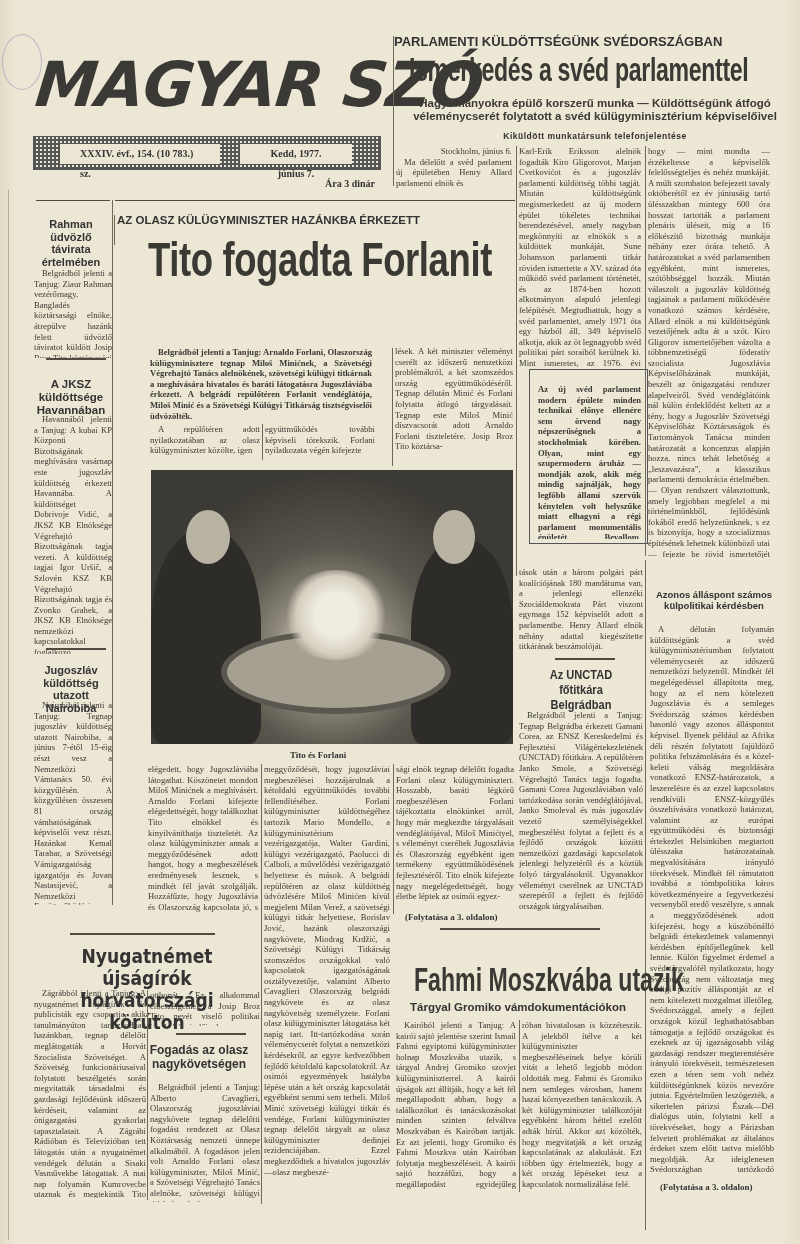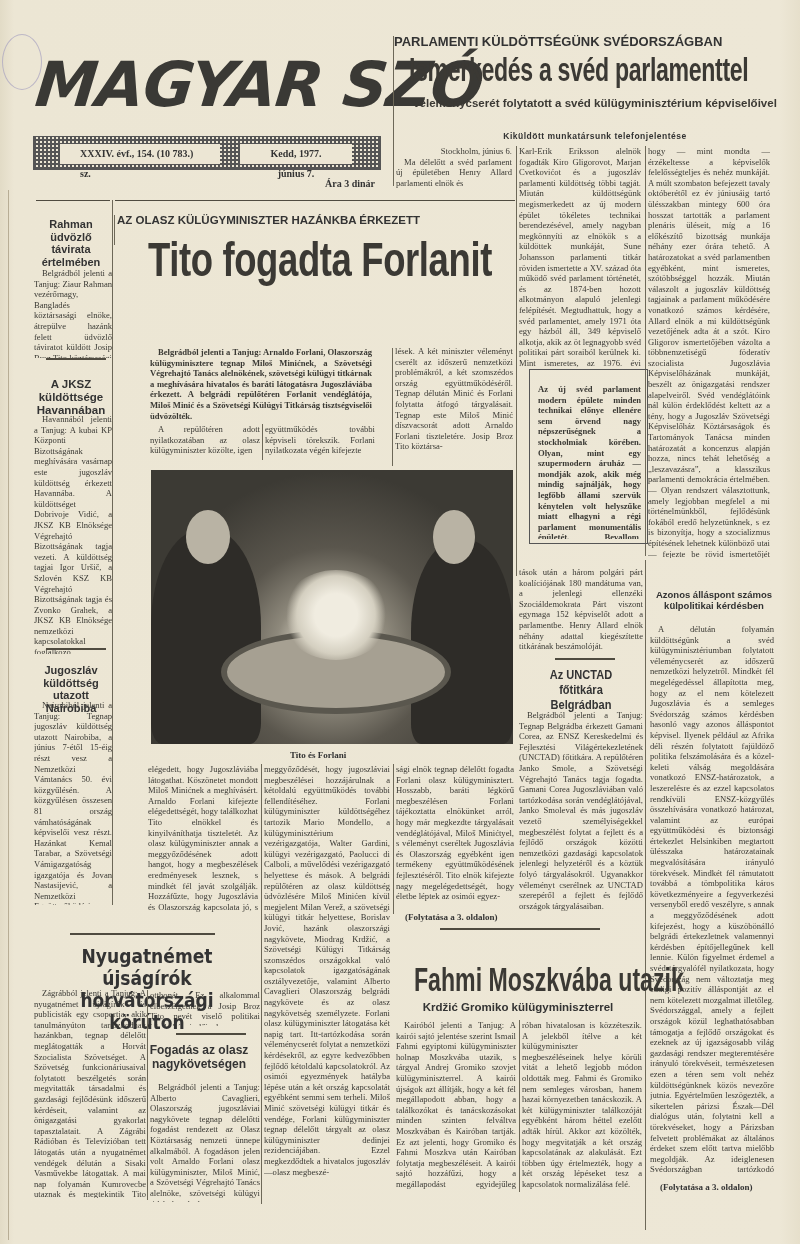--- a/index.html
+++ b/index.html
@@ -49,6 +49,7 @@
   <div class="kicker" style="left:394px;top:34px;font-size:13px">PARLAMENTI KÜLDÖTTSÉGÜNK SVÉDORSZÁGBAN</div>
   <div class="h1" style="left:409px;top:50px;font-size:34px;transform:scaleX(.68);letter-spacing:-0.5px">Ismerkedés a svéd parlamenttel</div>
   <div class="deck" style="left:400px;top:97px;width:390px;font-size:11.5px">
+    <div>Hagyományokra épülő korszerű munka — Küldöttségünk átfogó</div>
     <div>véleménycserét folytatott a svéd külügyminisztérium képviselőivel</div>
   </div>
   <div class="sub" style="left:480px;top:132px;width:230px;font-size:8.5px;letter-spacing:.5px">Kiküldött munkatársunk telefonjelentése</div>

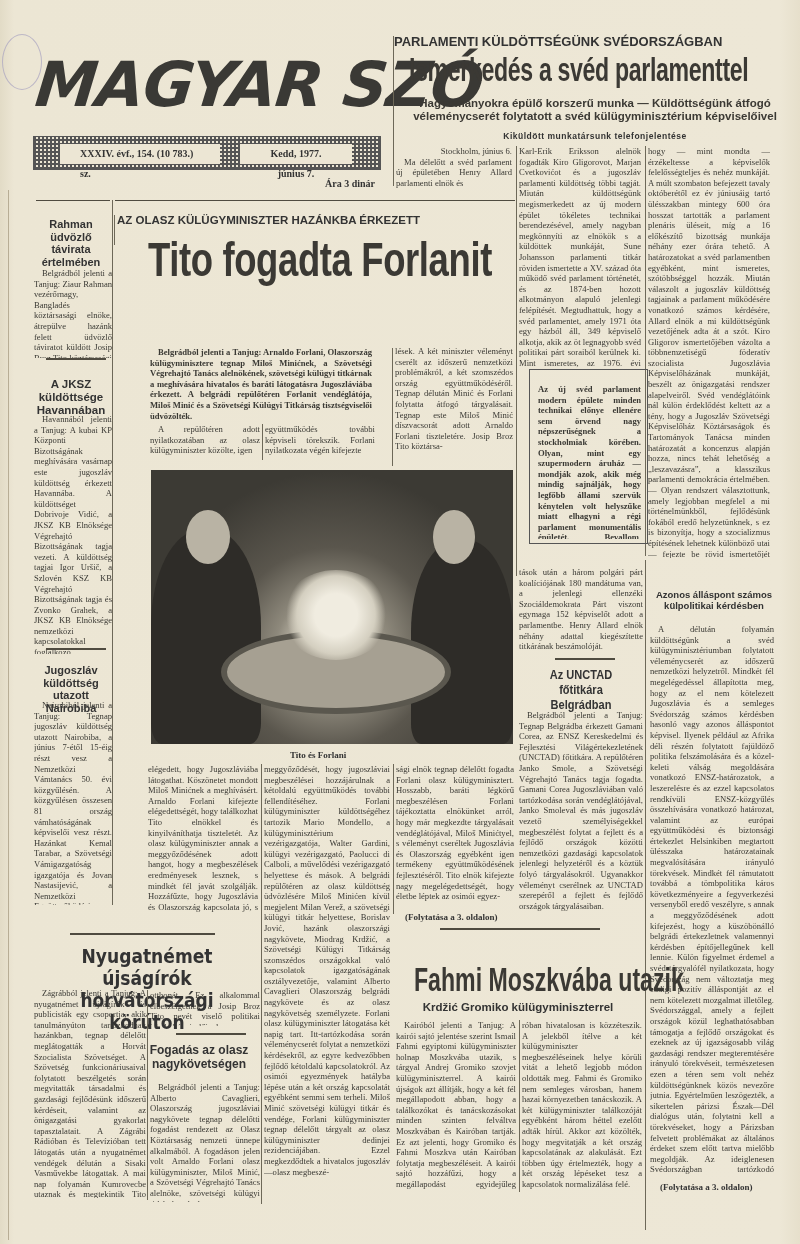--- a/index.html
+++ b/index.html
@@ -163,7 +163,7 @@
   </div>
 
   <div class="h1" style="left:414px;top:960px;font-size:34px;transform:scaleX(.68)">Fahmi Moszkvába utazik</div>
-  <div class="sub" style="left:396px;top:1001px;width:244px;font-size:11.5px">Krdžić Gromiko külügyminiszterrel</div>
+  <div class="sub" style="left:396px;top:1001px;width:244px;font-size:11.5px">Tárgyal Gromiko vámdokumentációkon</div>
   <div class="col" style="left:396px;top:1020px;width:120px;height:172px">
     <p>Kairóból jelenti a Tanjug: A kairói sajtó jelentése szerint Ismail Fahmi egyiptomi külügyminiszter holnap Moszkvába utazik, s tárgyal Andrej Gromiko szovjet külügyminiszterrel. A kairói újságok azt állítják, hogy a két fél megállapodott abban, hogy a találkozókat és tanácskozásokat minden szinten felváltva Moszkvában és Kairóban tartják. Ez azt jelenti, hogy Gromiko és Fahmi Moszkva után Kairóban folytatja megbeszéléseit. A kairói sajtó hozzáfűzi, hogy a megállapodást egyidejűleg Moszkvában és Kai</p>
   </div>

